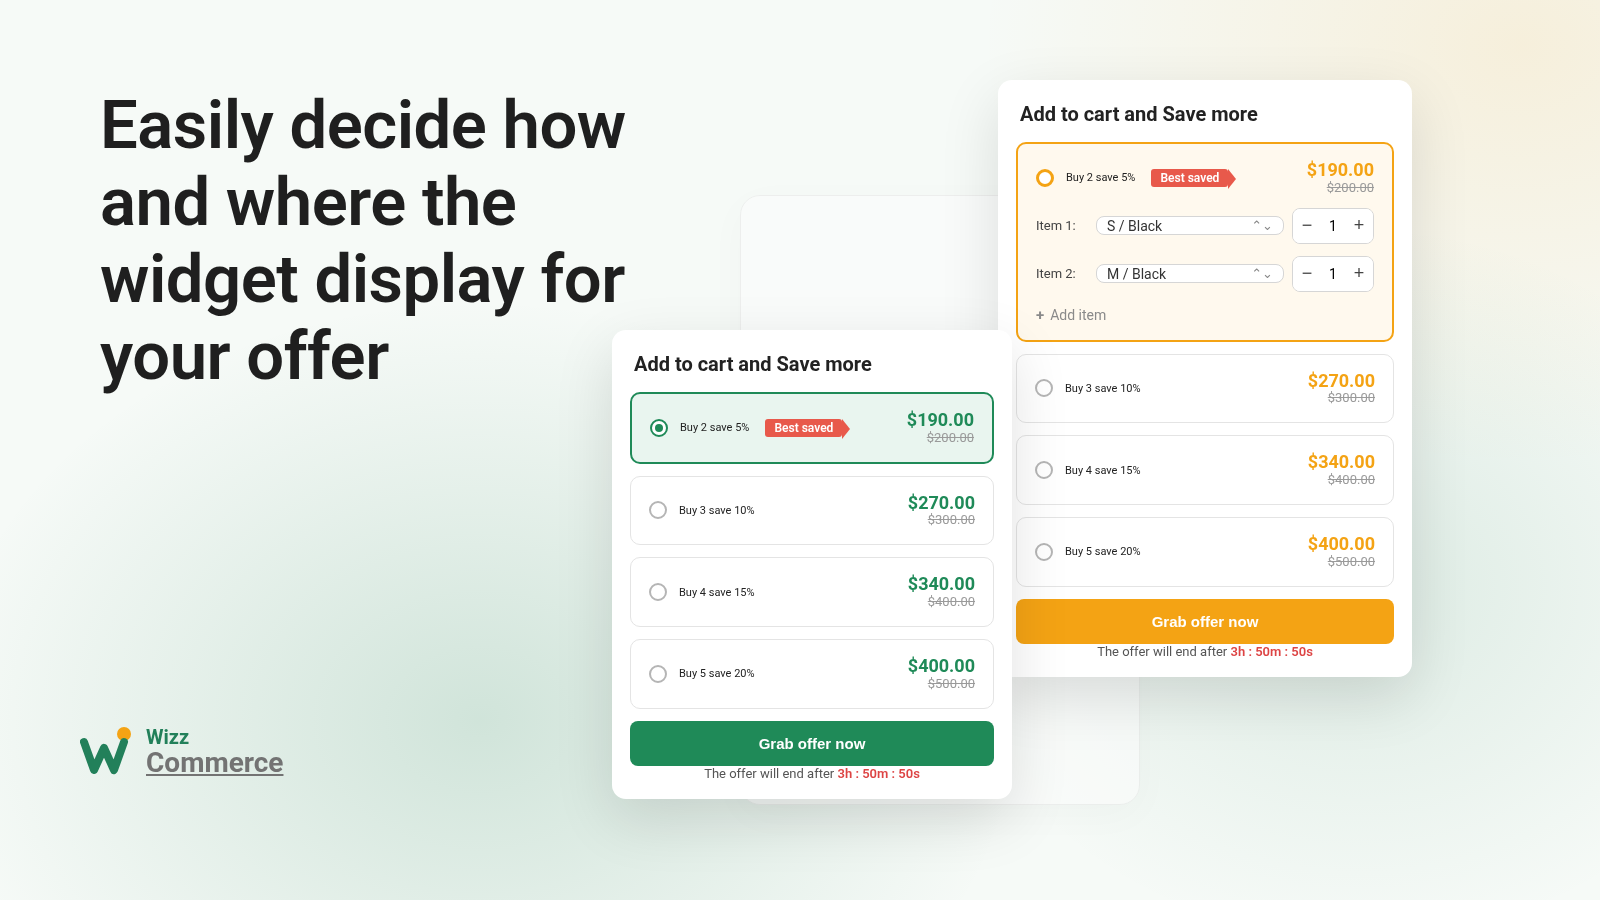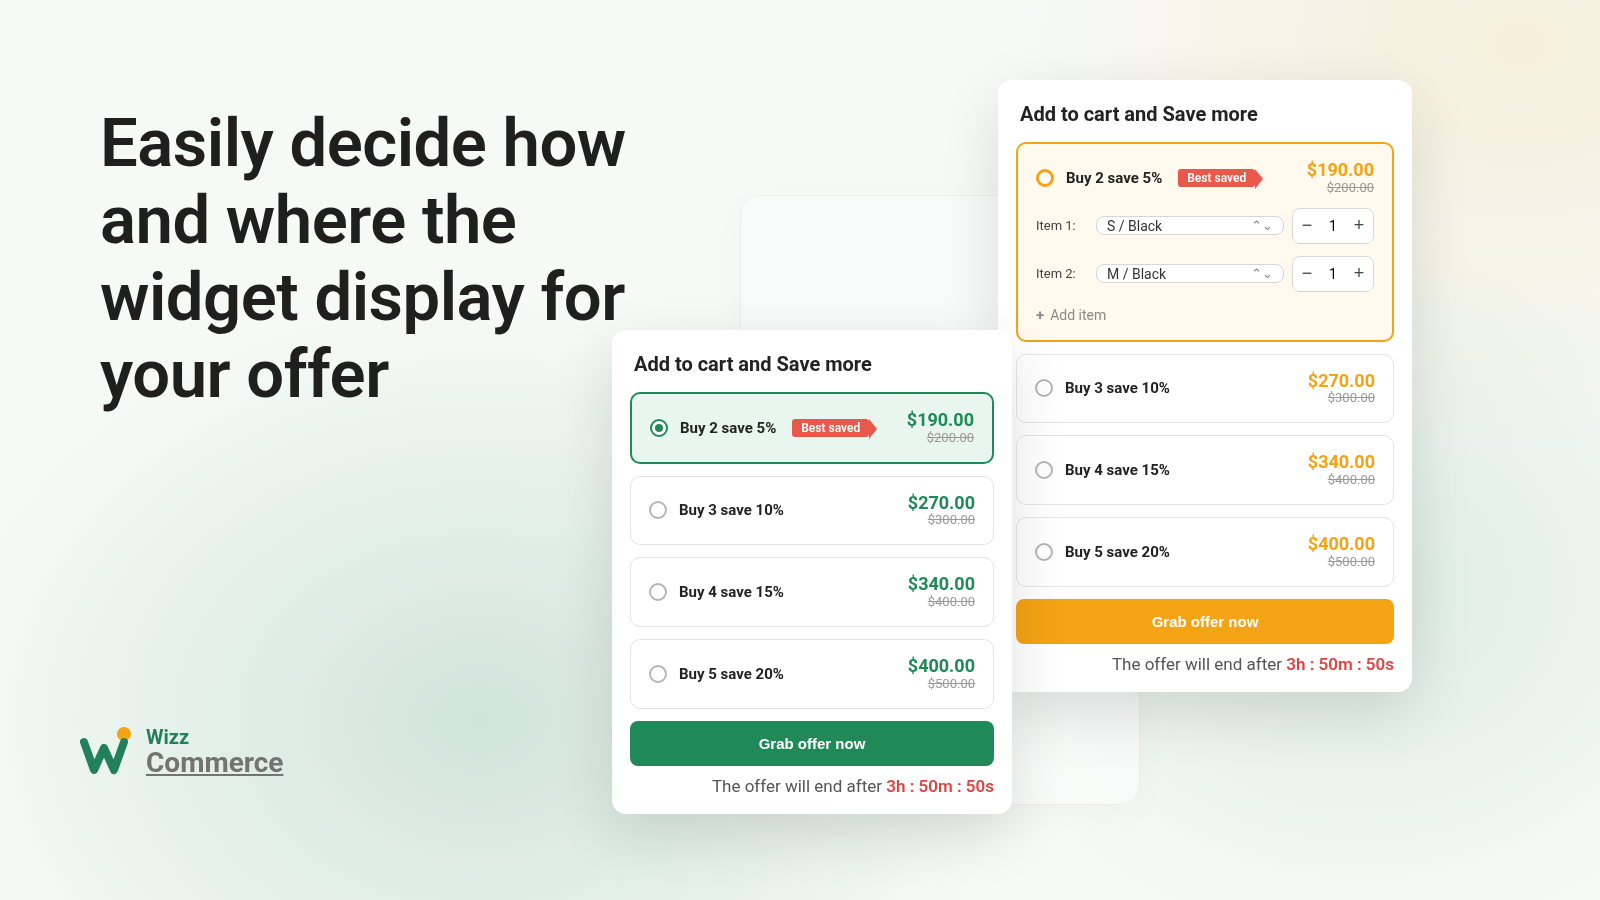--- a/index.html
+++ b/index.html
@@ -14,7 +14,7 @@
   }
   .headline {
     position: absolute;
-    left: 100px; top: 105px;
+    left: 100px; top: 87px;
     width: 560px;
     font-size: 67px;
     font-weight: 600;

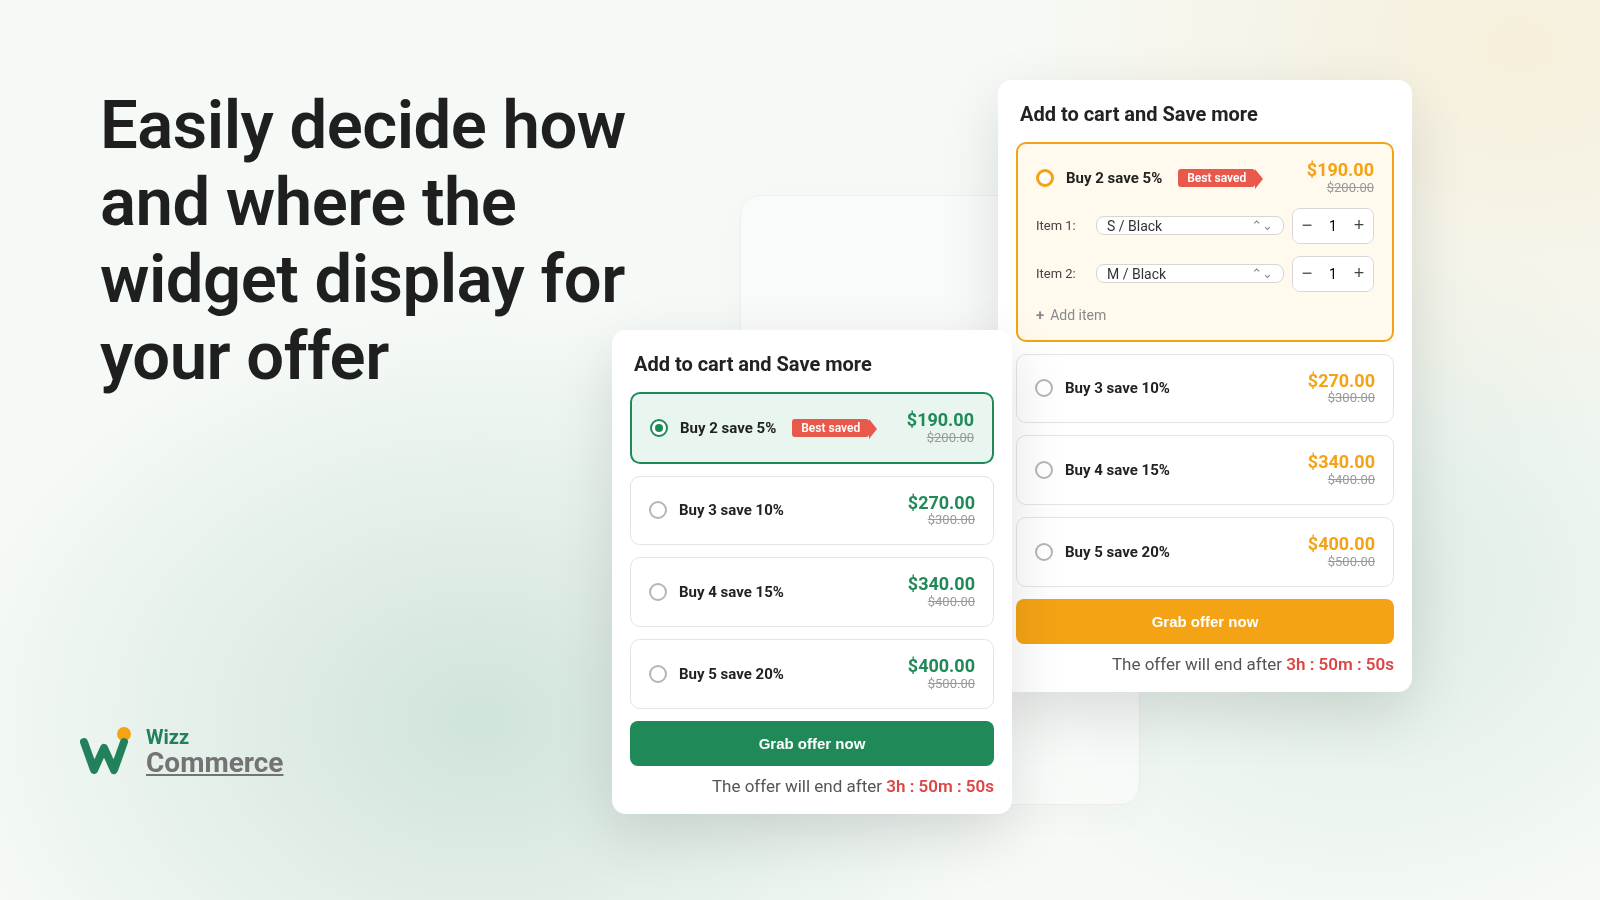--- a/index.html
+++ b/index.html
@@ -61,7 +61,7 @@
   .radio.sel-green::after { content:""; position:absolute; inset:3px; border-radius:50%; background:#1f8a58; }
   .radio.sel-orange { border:3px solid #f4a314; }
   .radio.sel-orange::after { content:""; position:absolute; inset:2px; border-radius:50%; background:#fff; }
-  .tier-label { font-size:15px; font-weight:700; color:#222; }
+  .tier-label { font-size:11px; font-weight:400; color:#222; }
   .badge {
     display:inline-block; background:#e8594b; color:#fff;
     font-size:12px; font-weight:600; padding:2px 9px 2px 9px;

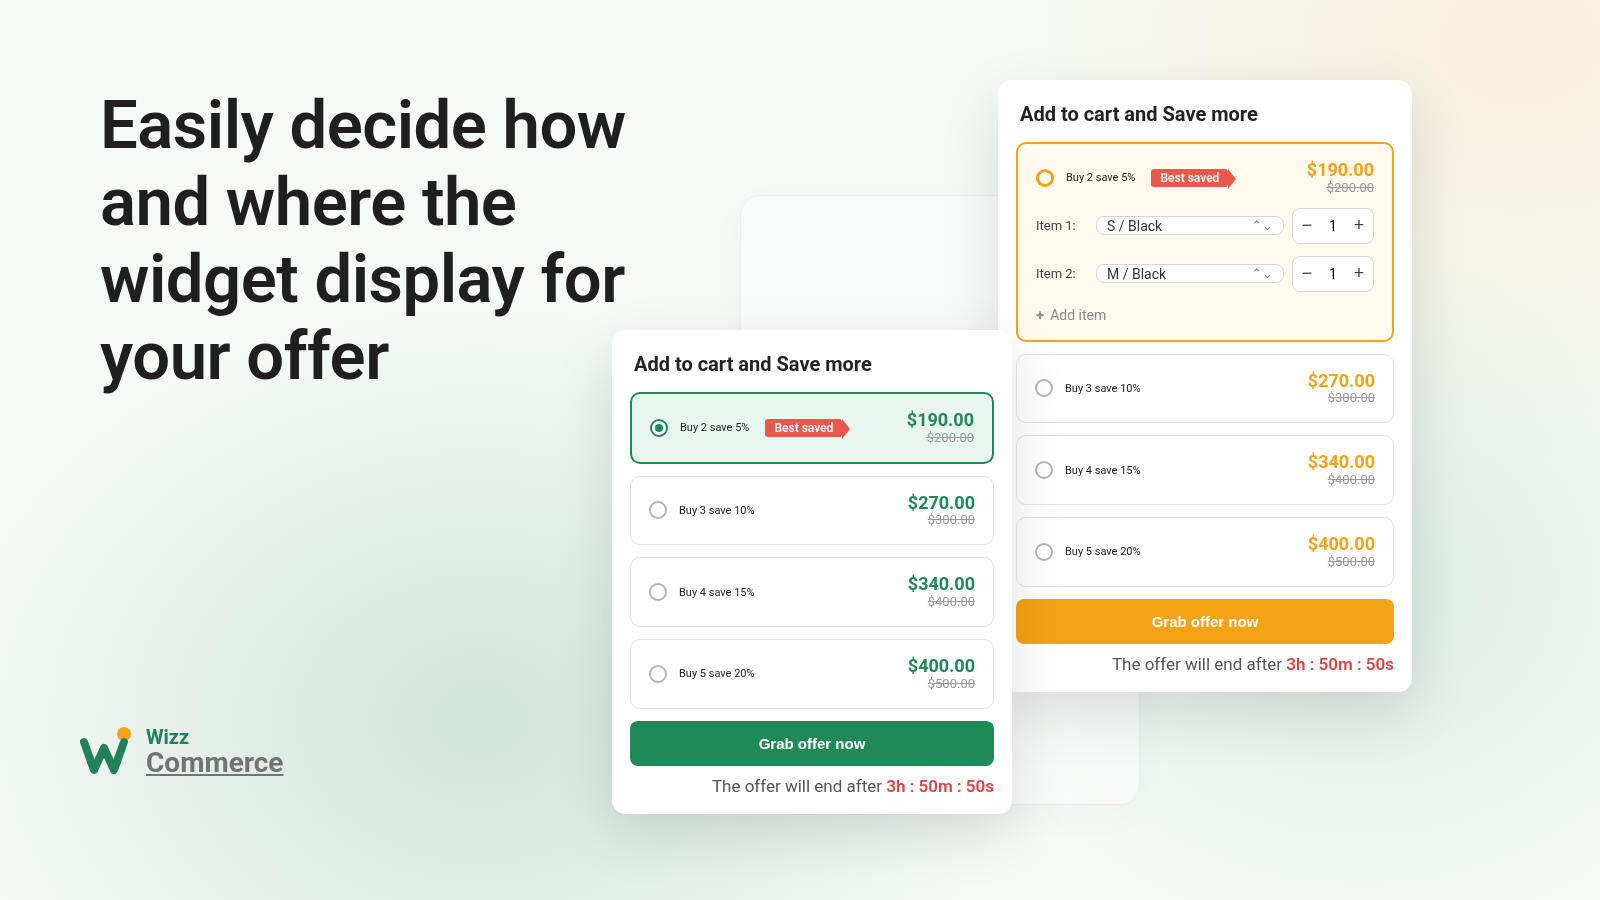--- a/index.html
+++ b/index.html
@@ -85,7 +85,7 @@
     background:#1f8a58; color:#fff; font-size:15px; font-weight:600;
     padding:14px 0; cursor:pointer; margin-top:4px;
   }
-  .timer { text-align:right; margin-top:10px; font-size:17px; color:#555; }
+  .timer { text-align:center; font-size:13px; color:#555; }
   .timer-val { color:#d44; font-weight:600; }
 
   

